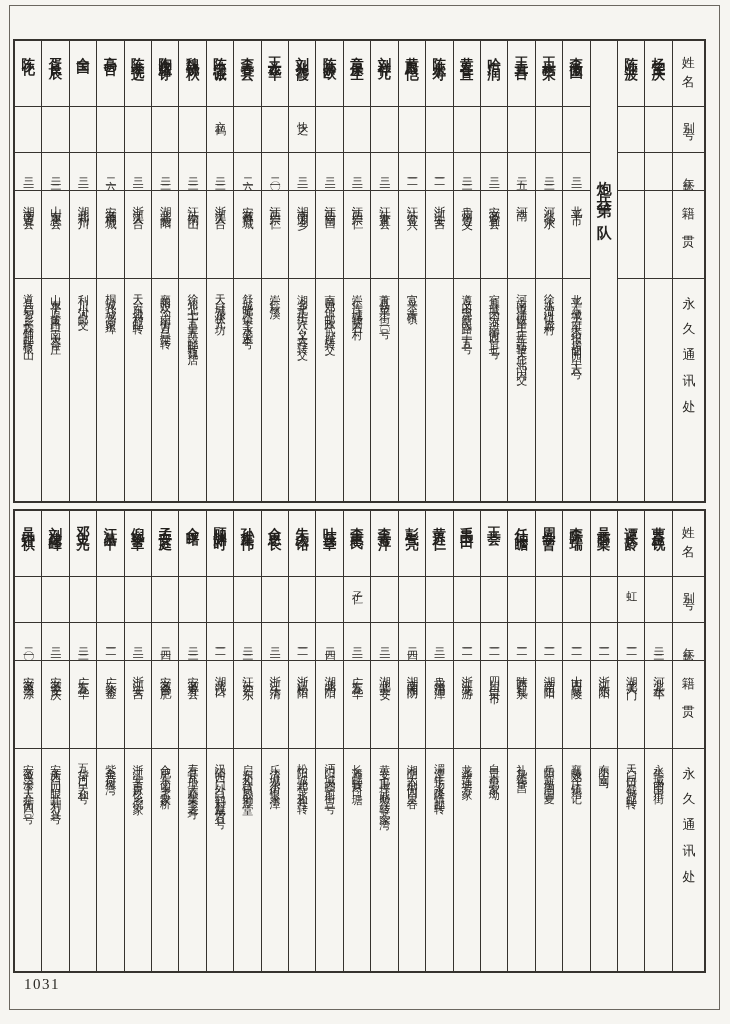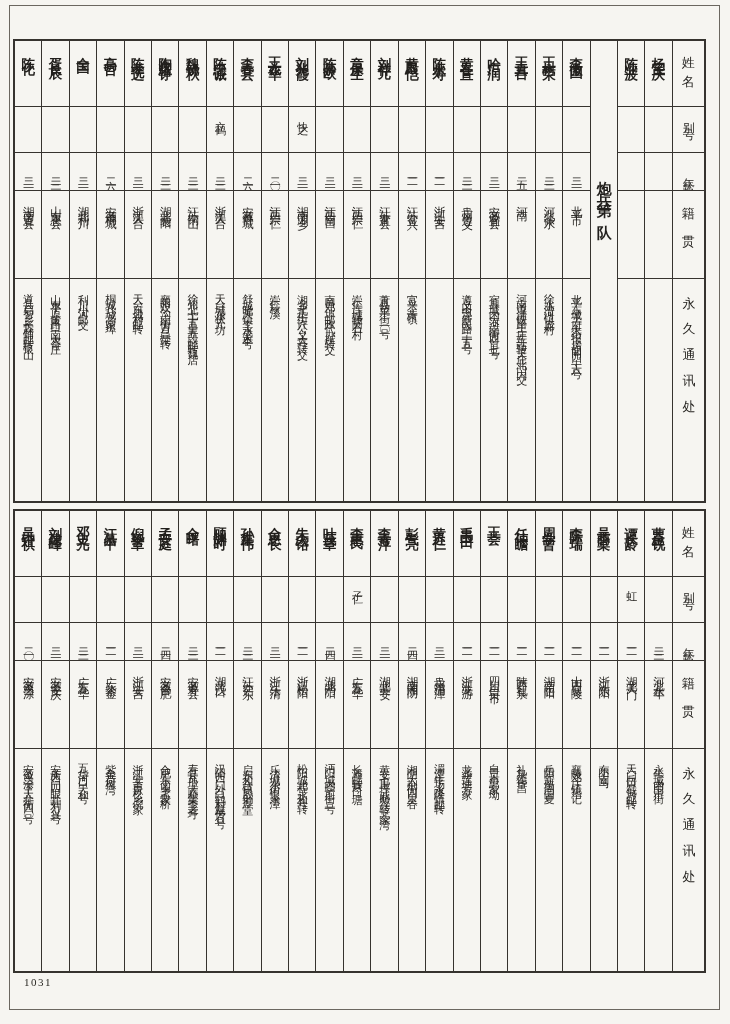--- a/index.html
+++ b/index.html
@@ -66,7 +66,7 @@
 
   .page-number{
     position:absolute;left:24px;top:976px;
-    font-size:11px;letter-spacing:1.5px;color:#2a2824;
+    font-size:15px;letter-spacing:1.5px;color:#2a2824;
   }
 </style>
 </head>

